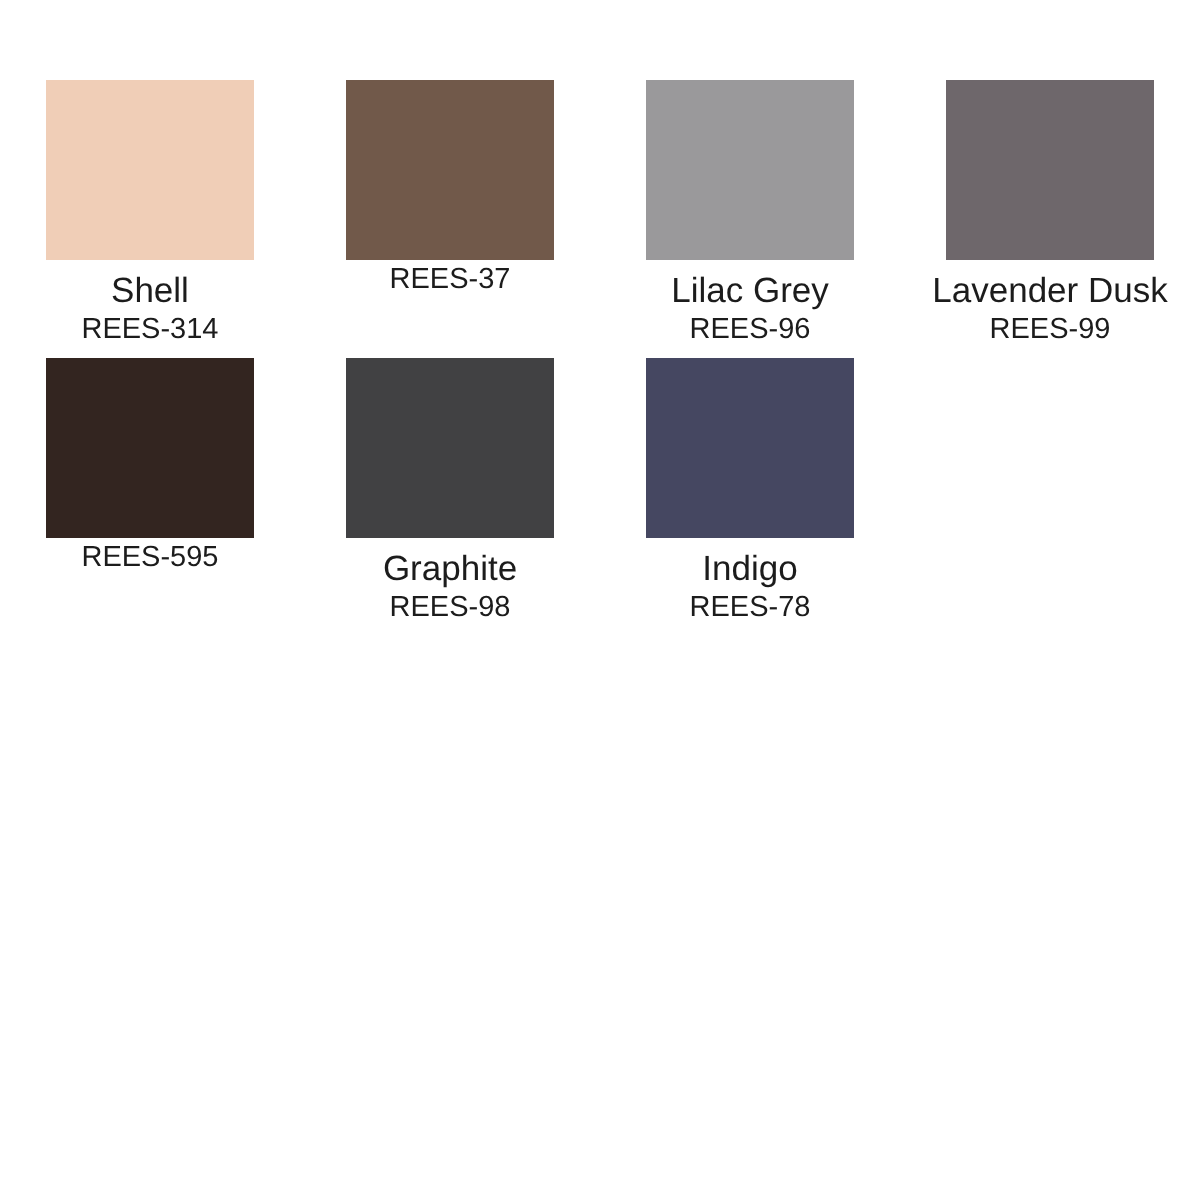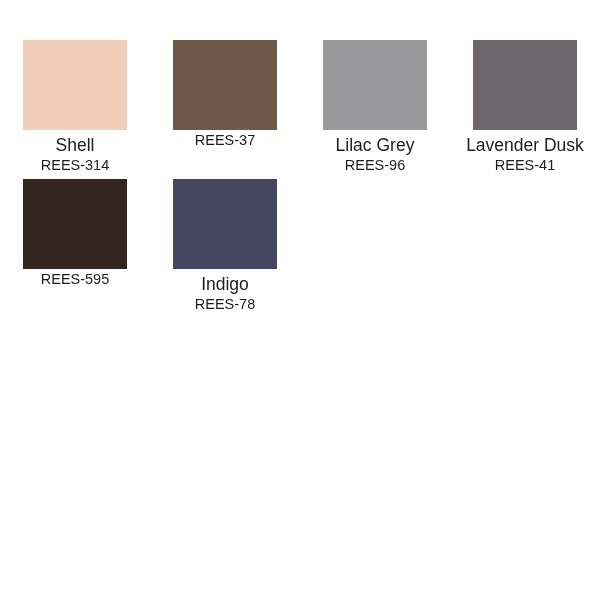--- a/index.html
+++ b/index.html
@@ -80,7 +80,7 @@
       <div class="swatch-cell">
         <div class="swatch-chip" style="background-color: rgb(110, 103, 107);"></div>
         <div class="swatch-name">Lavender Dusk</div>
-        <div class="swatch-code">REES-41</div>
+        <div class="swatch-code">REES-99</div>
       </div>
       <div class="swatch-cell">
         <div class="swatch-chip" style="background-color: rgb(51, 37, 32);"></div>

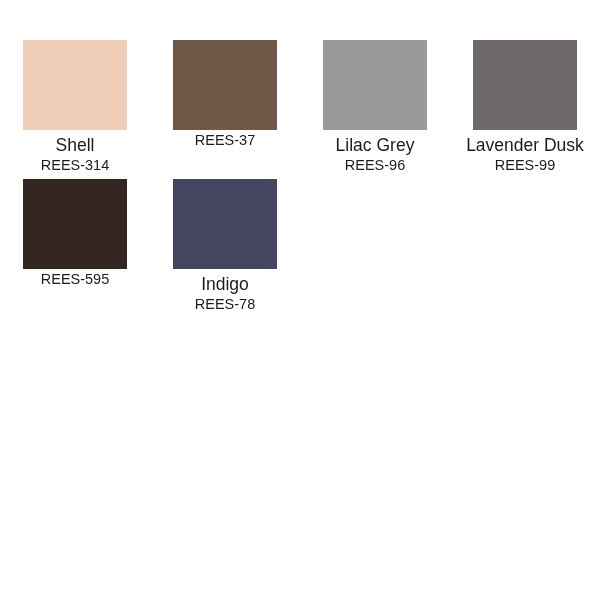--- a/index.html
+++ b/index.html
@@ -87,6 +87,11 @@
         <div class="swatch-code">REES-595</div>
       </div>
       <div class="swatch-cell">
+        <div class="swatch-chip" style="background-color: rgb(65, 65, 67);"></div>
+        <div class="swatch-name">Graphite</div>
+        <div class="swatch-code">REES-98</div>
+      </div>
+      <div class="swatch-cell">
         <div class="swatch-chip" style="background-color: rgb(69, 71, 97);"></div>
         <div class="swatch-name">Indigo</div>
         <div class="swatch-code">REES-78</div>

